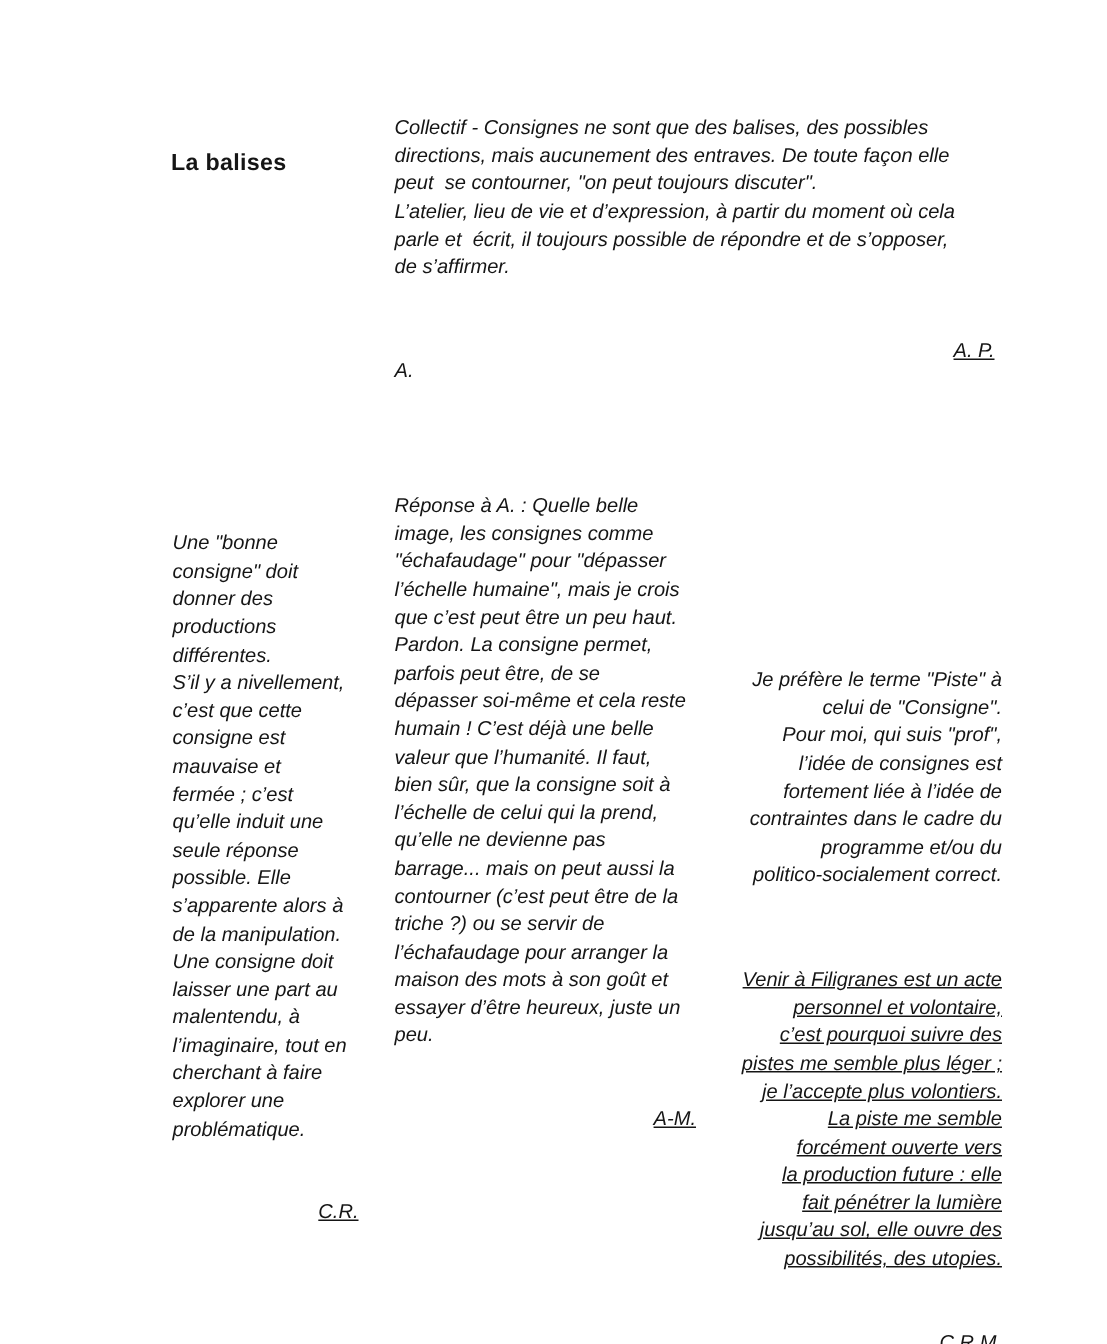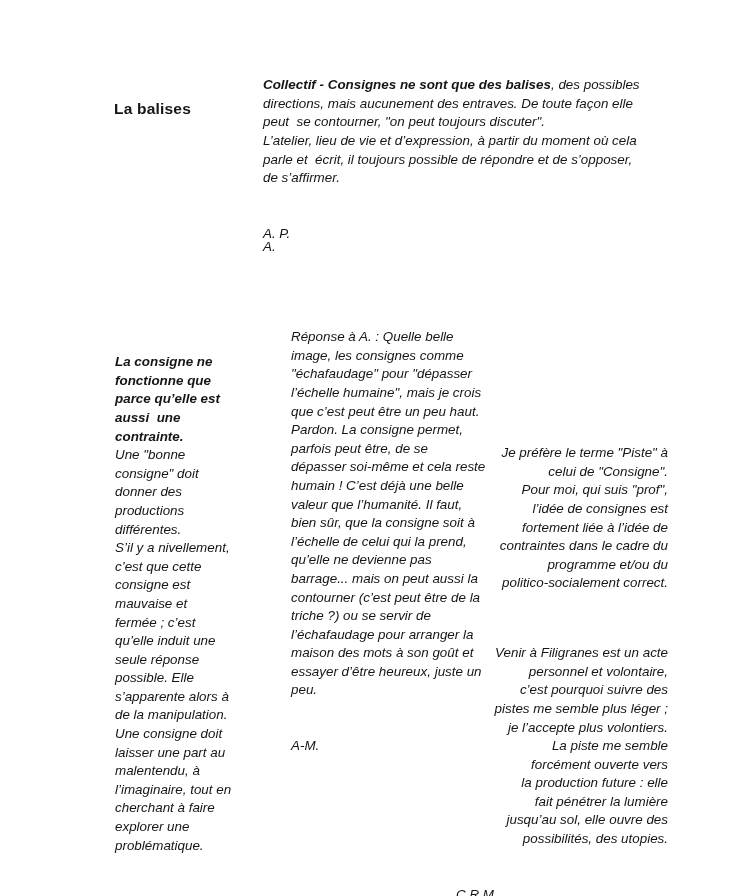--- a/index.html
+++ b/index.html
@@ -31,7 +31,7 @@
     white-space: pre;
   }
   .block p { margin: 0; }
-  .lead { font-weight: 700; }
+  .lead { font-weight: 400; }
   .lead-block { display: block; font-weight: 700; }
   .sig-right { text-align: left; }
   .sig-left { text-align: left; }

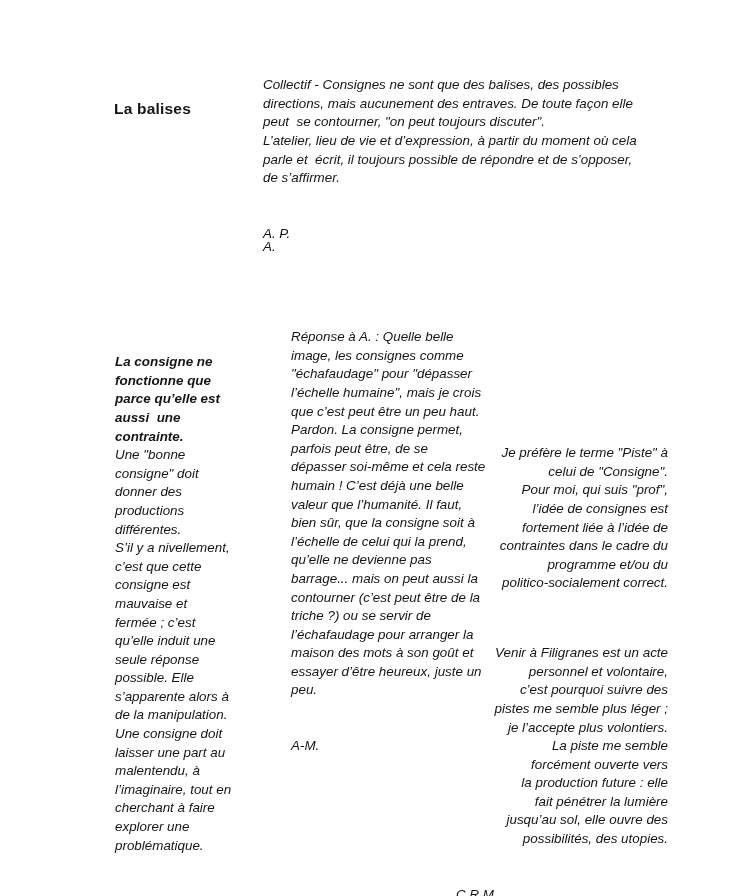--- a/index.html
+++ b/index.html
@@ -33,7 +33,7 @@
   .block p { margin: 0; }
   .lead { font-weight: 400; }
   .lead-block { display: block; font-weight: 700; }
-  .sig-right { text-align: left; }
+  .sig-right { text-align: right; text-decoration: underline; }
   .sig-left { text-align: left; }
   .block-collectif { left: 263px; top: 39px;  width: 400px; }
   .block-echafaudage { left: 263px; top: 201px; width: 205px; }

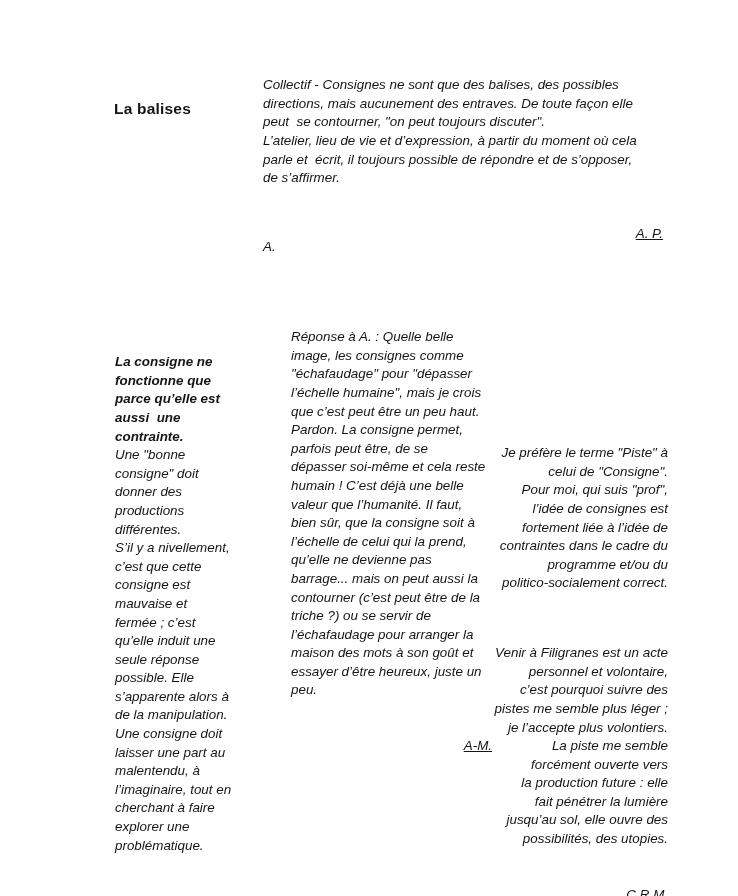--- a/index.html
+++ b/index.html
@@ -38,7 +38,7 @@
   .block-collectif { left: 263px; top: 39px;  width: 400px; }
   .block-echafaudage { left: 263px; top: 201px; width: 205px; }
   .block-contrainte { left: 115px; top: 316px; width: 124px; }
-  .block-reponse { left: 263px; top: 291px; width: 201px; margin-left: 28px; }
+  .block-reponse { left: 263px; top: 291px; width: 201px; }
   .block-piste { right: 70px; top: 407px; width: 212px; text-align: right; }
   .para-gap { margin-top: 14px !important; }
 </style>

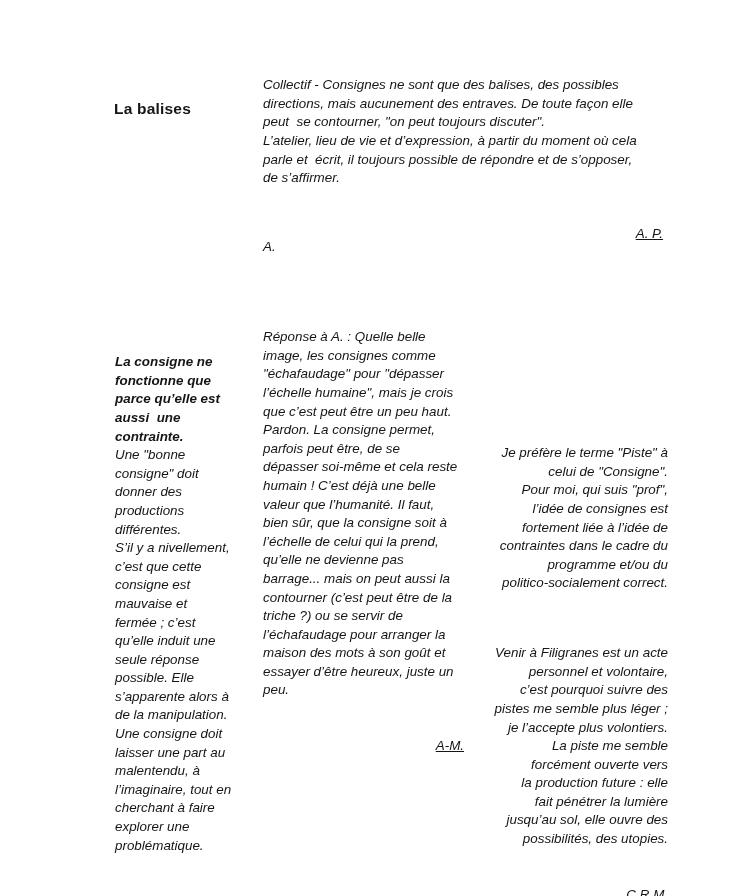--- a/index.html
+++ b/index.html
@@ -64,11 +64,7 @@
   </section>
 
   <section class="block block-contrainte">
-    <p><span class="lead-block">La consigne ne
-fonctionne que
-parce qu’elle est
-aussi  une
-contrainte.</span><span>Une "bonne
+    <p><span>Une "bonne
 consigne" doit
 donner des
 productions

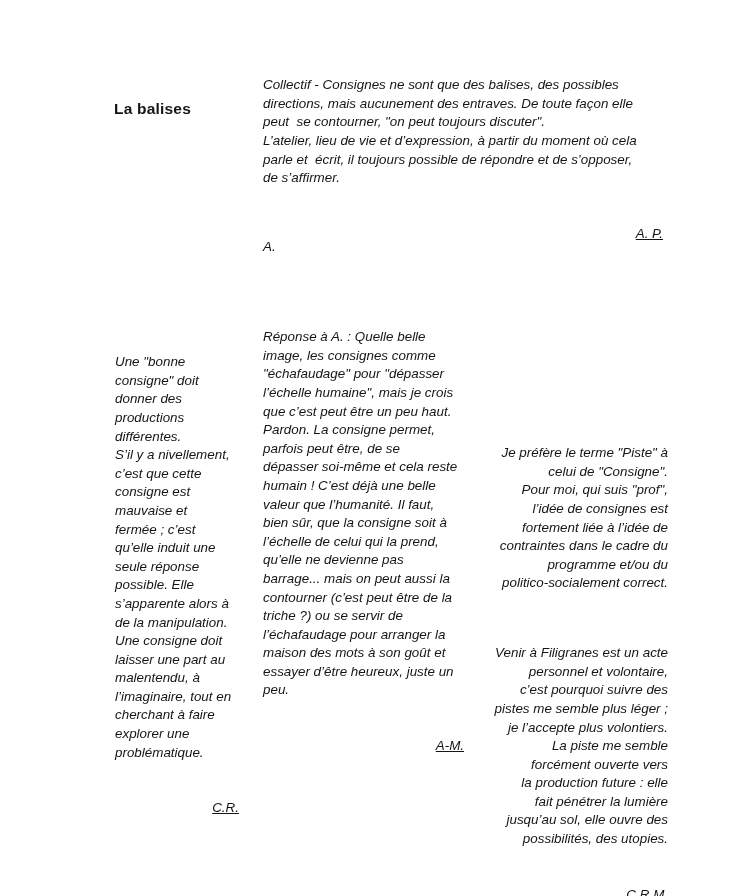--- a/index.html
+++ b/index.html
@@ -40,7 +40,7 @@
   .block-contrainte { left: 115px; top: 316px; width: 124px; }
   .block-reponse { left: 263px; top: 291px; width: 201px; }
   .block-piste { right: 70px; top: 407px; width: 212px; text-align: right; }
-  .para-gap { margin-top: 14px !important; }
+  .para-gap { margin-top: 14px !important; text-decoration: underline; }
 </style>
 </head>
 <body>

